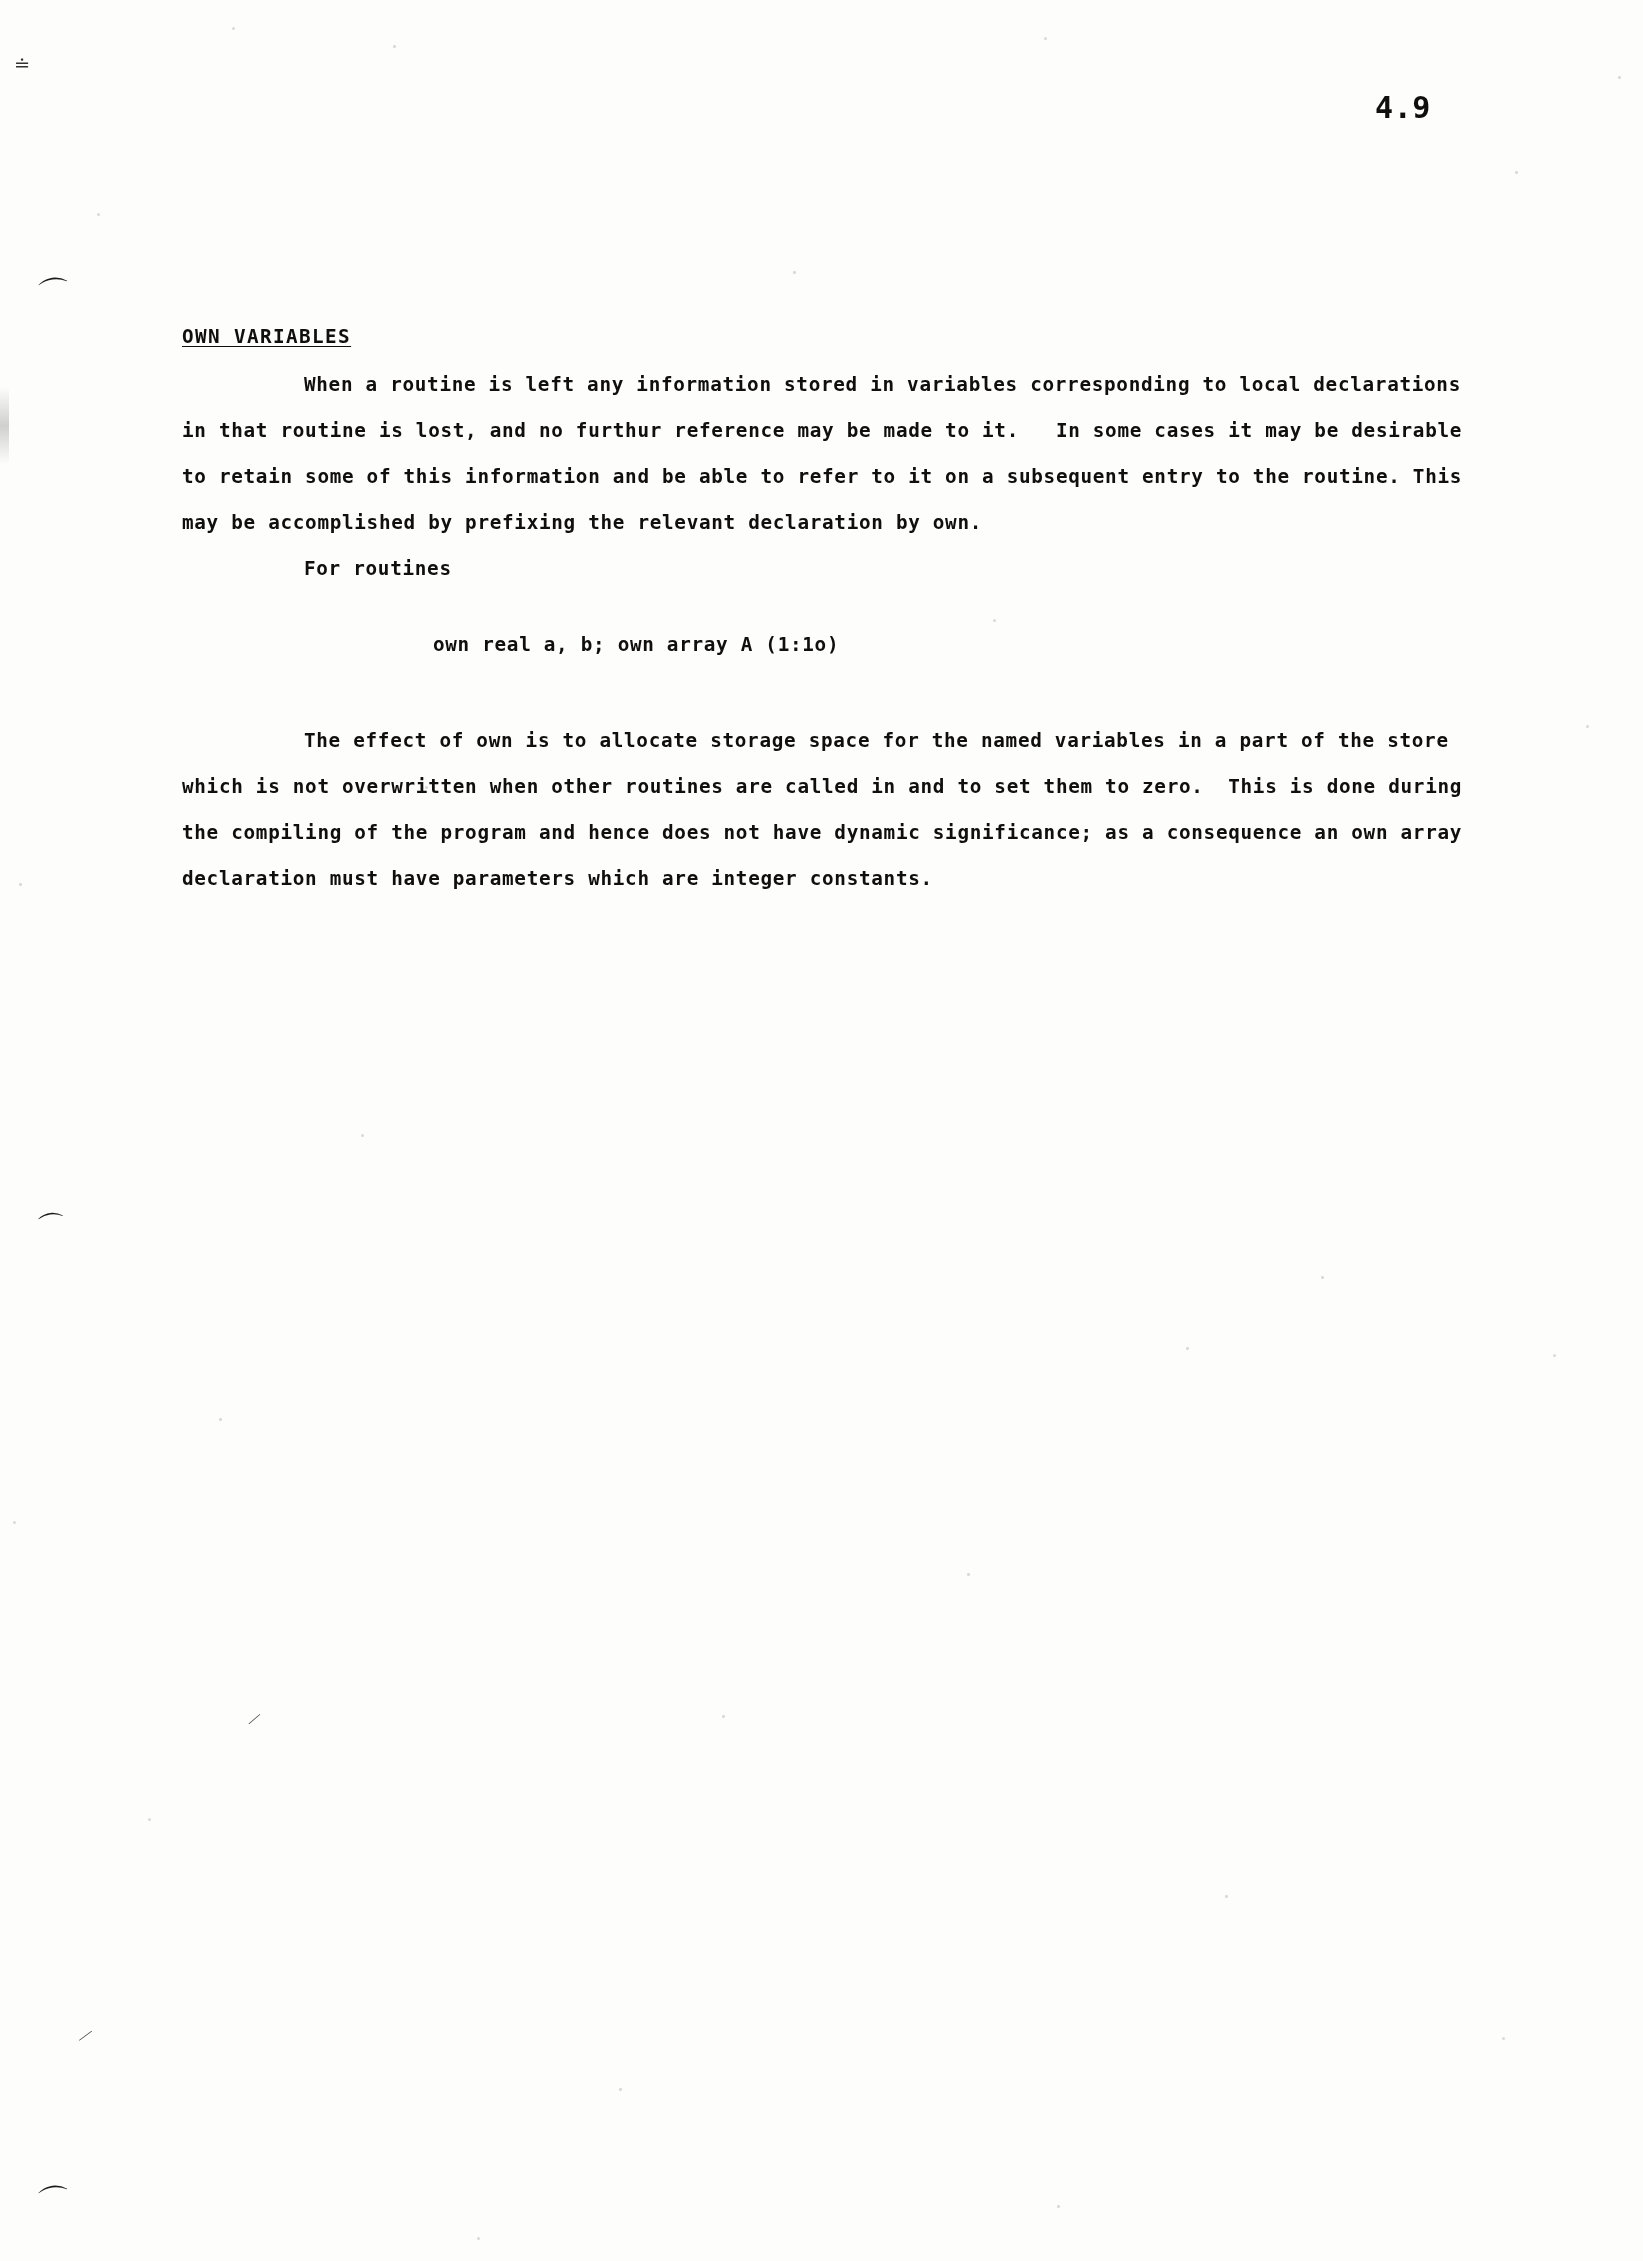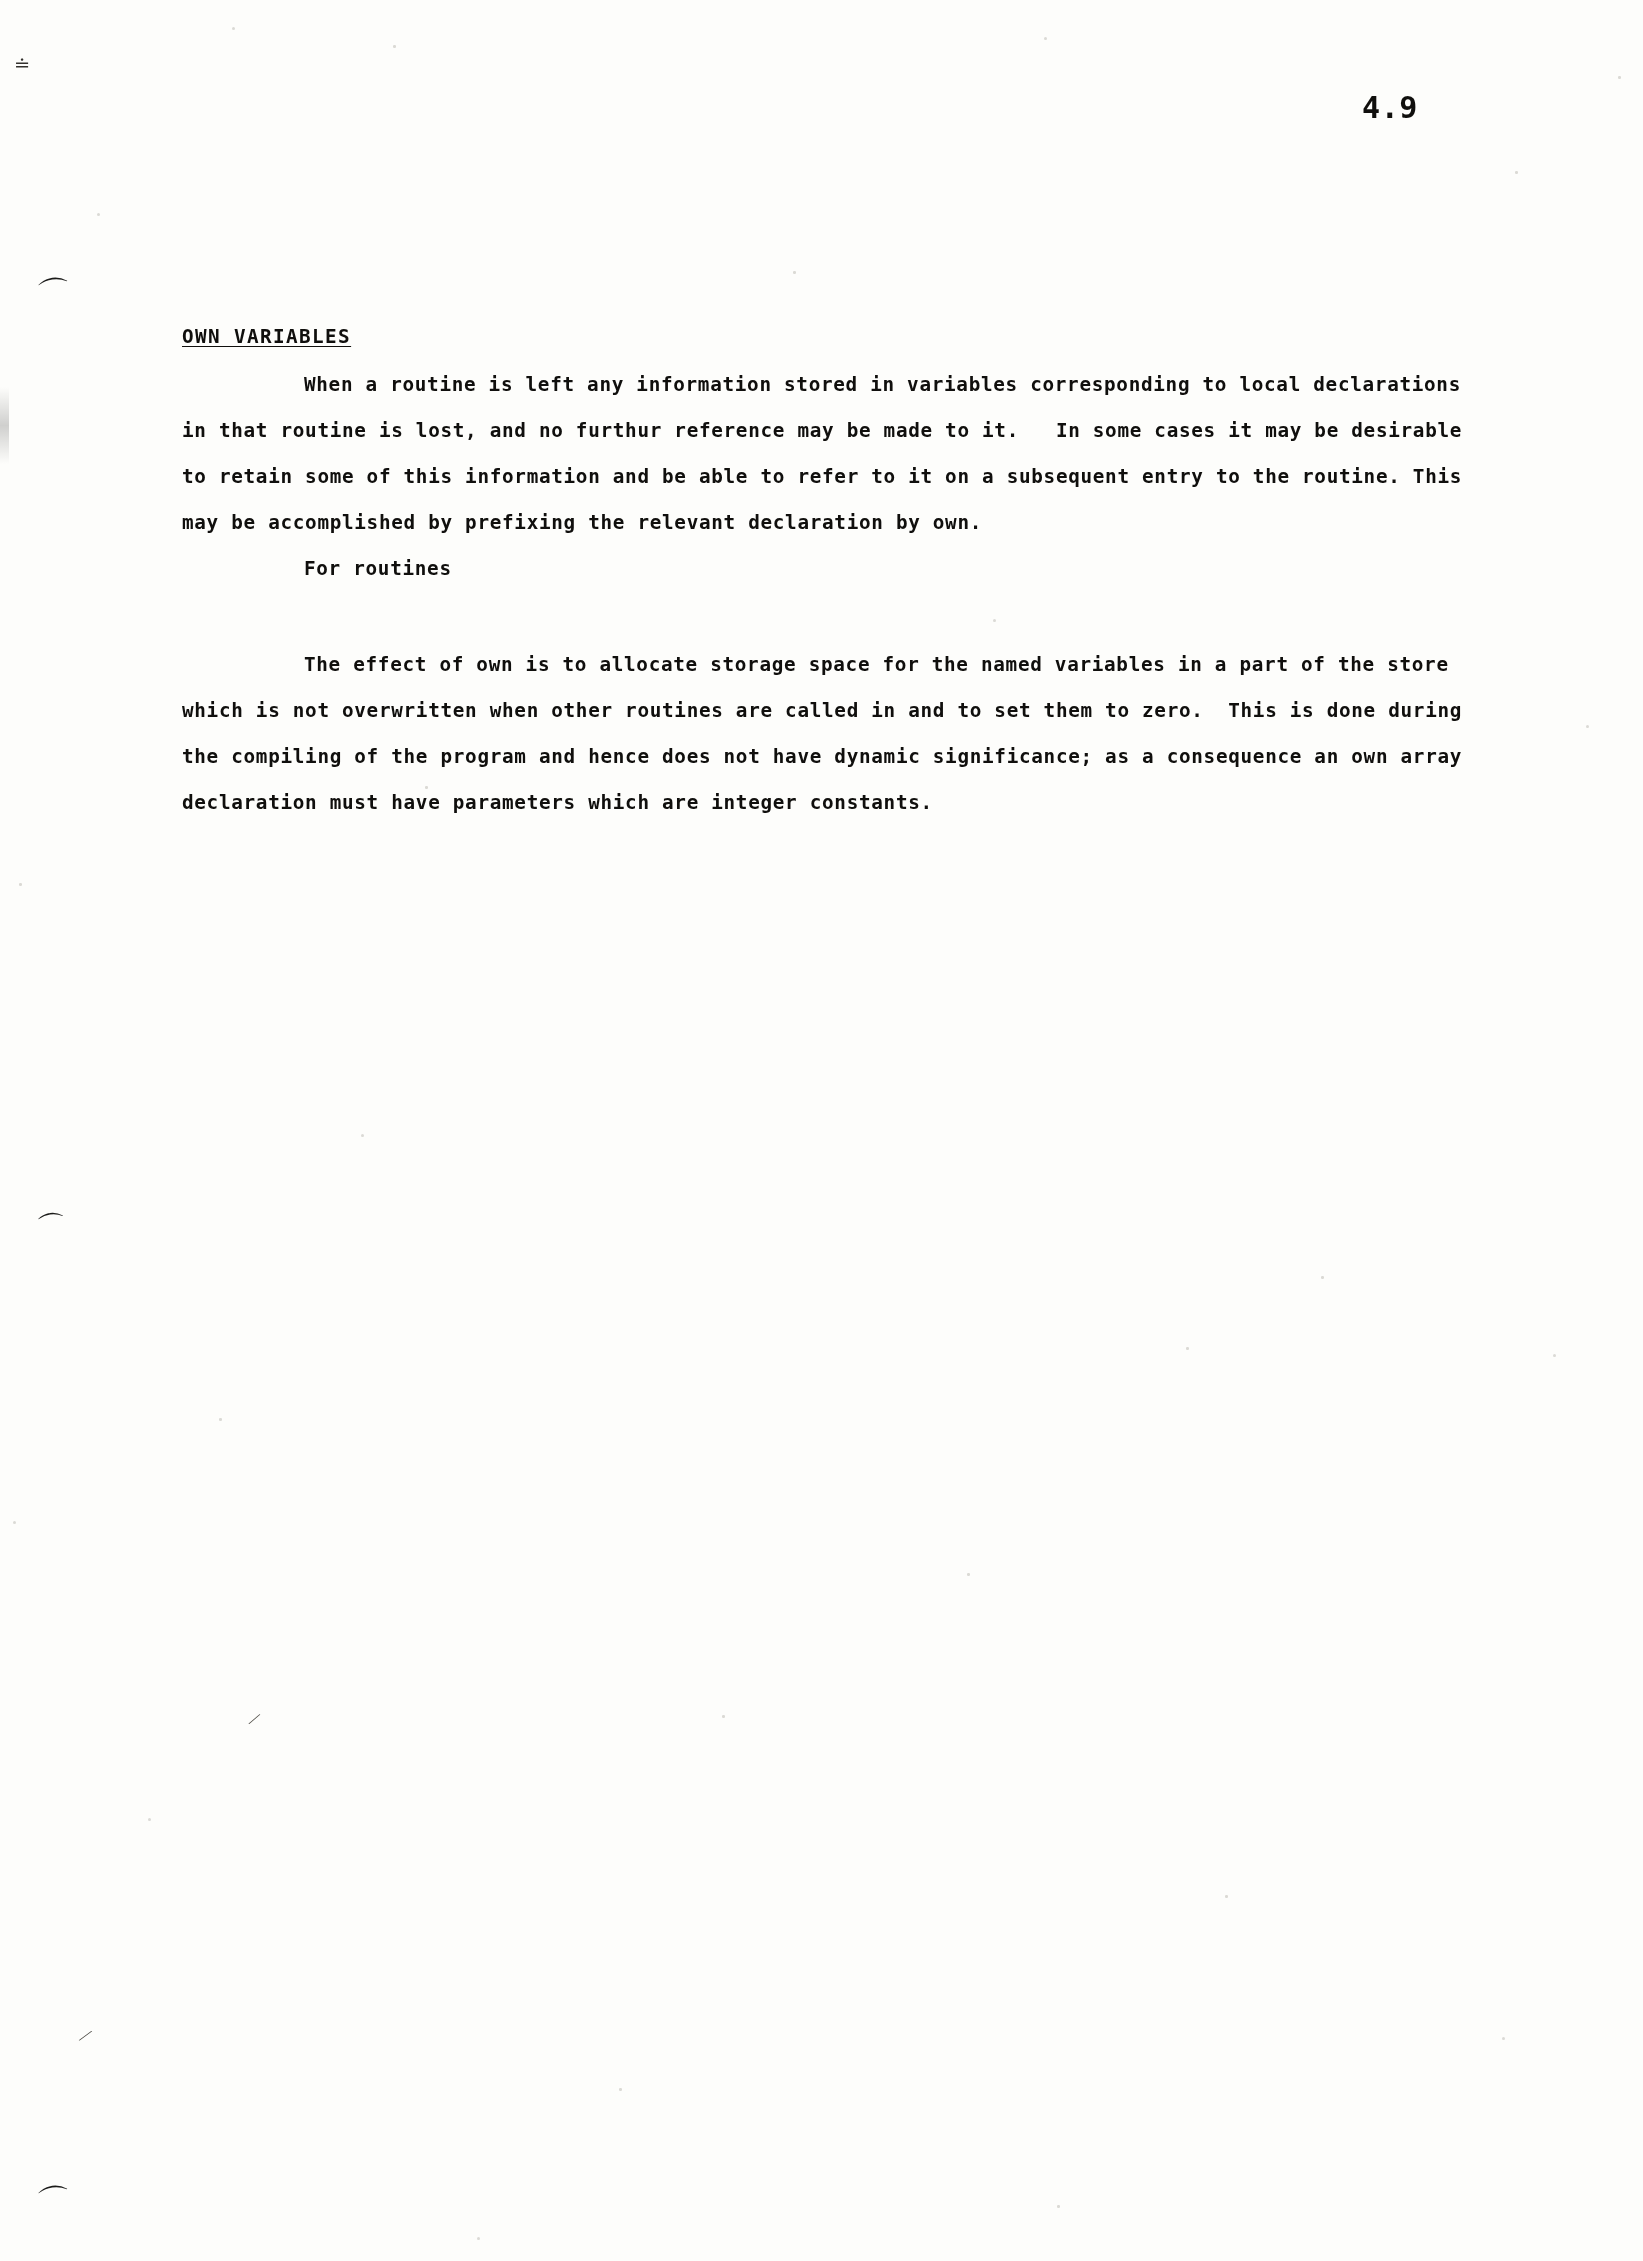--- a/index.html
+++ b/index.html
@@ -34,7 +34,7 @@
   .page-number {
     position: absolute;
     top: 90px;
-    right: 226px;
+    right: 213px;
     font-size: 30px;
     font-weight: 700;
     letter-spacing: 0.6px;

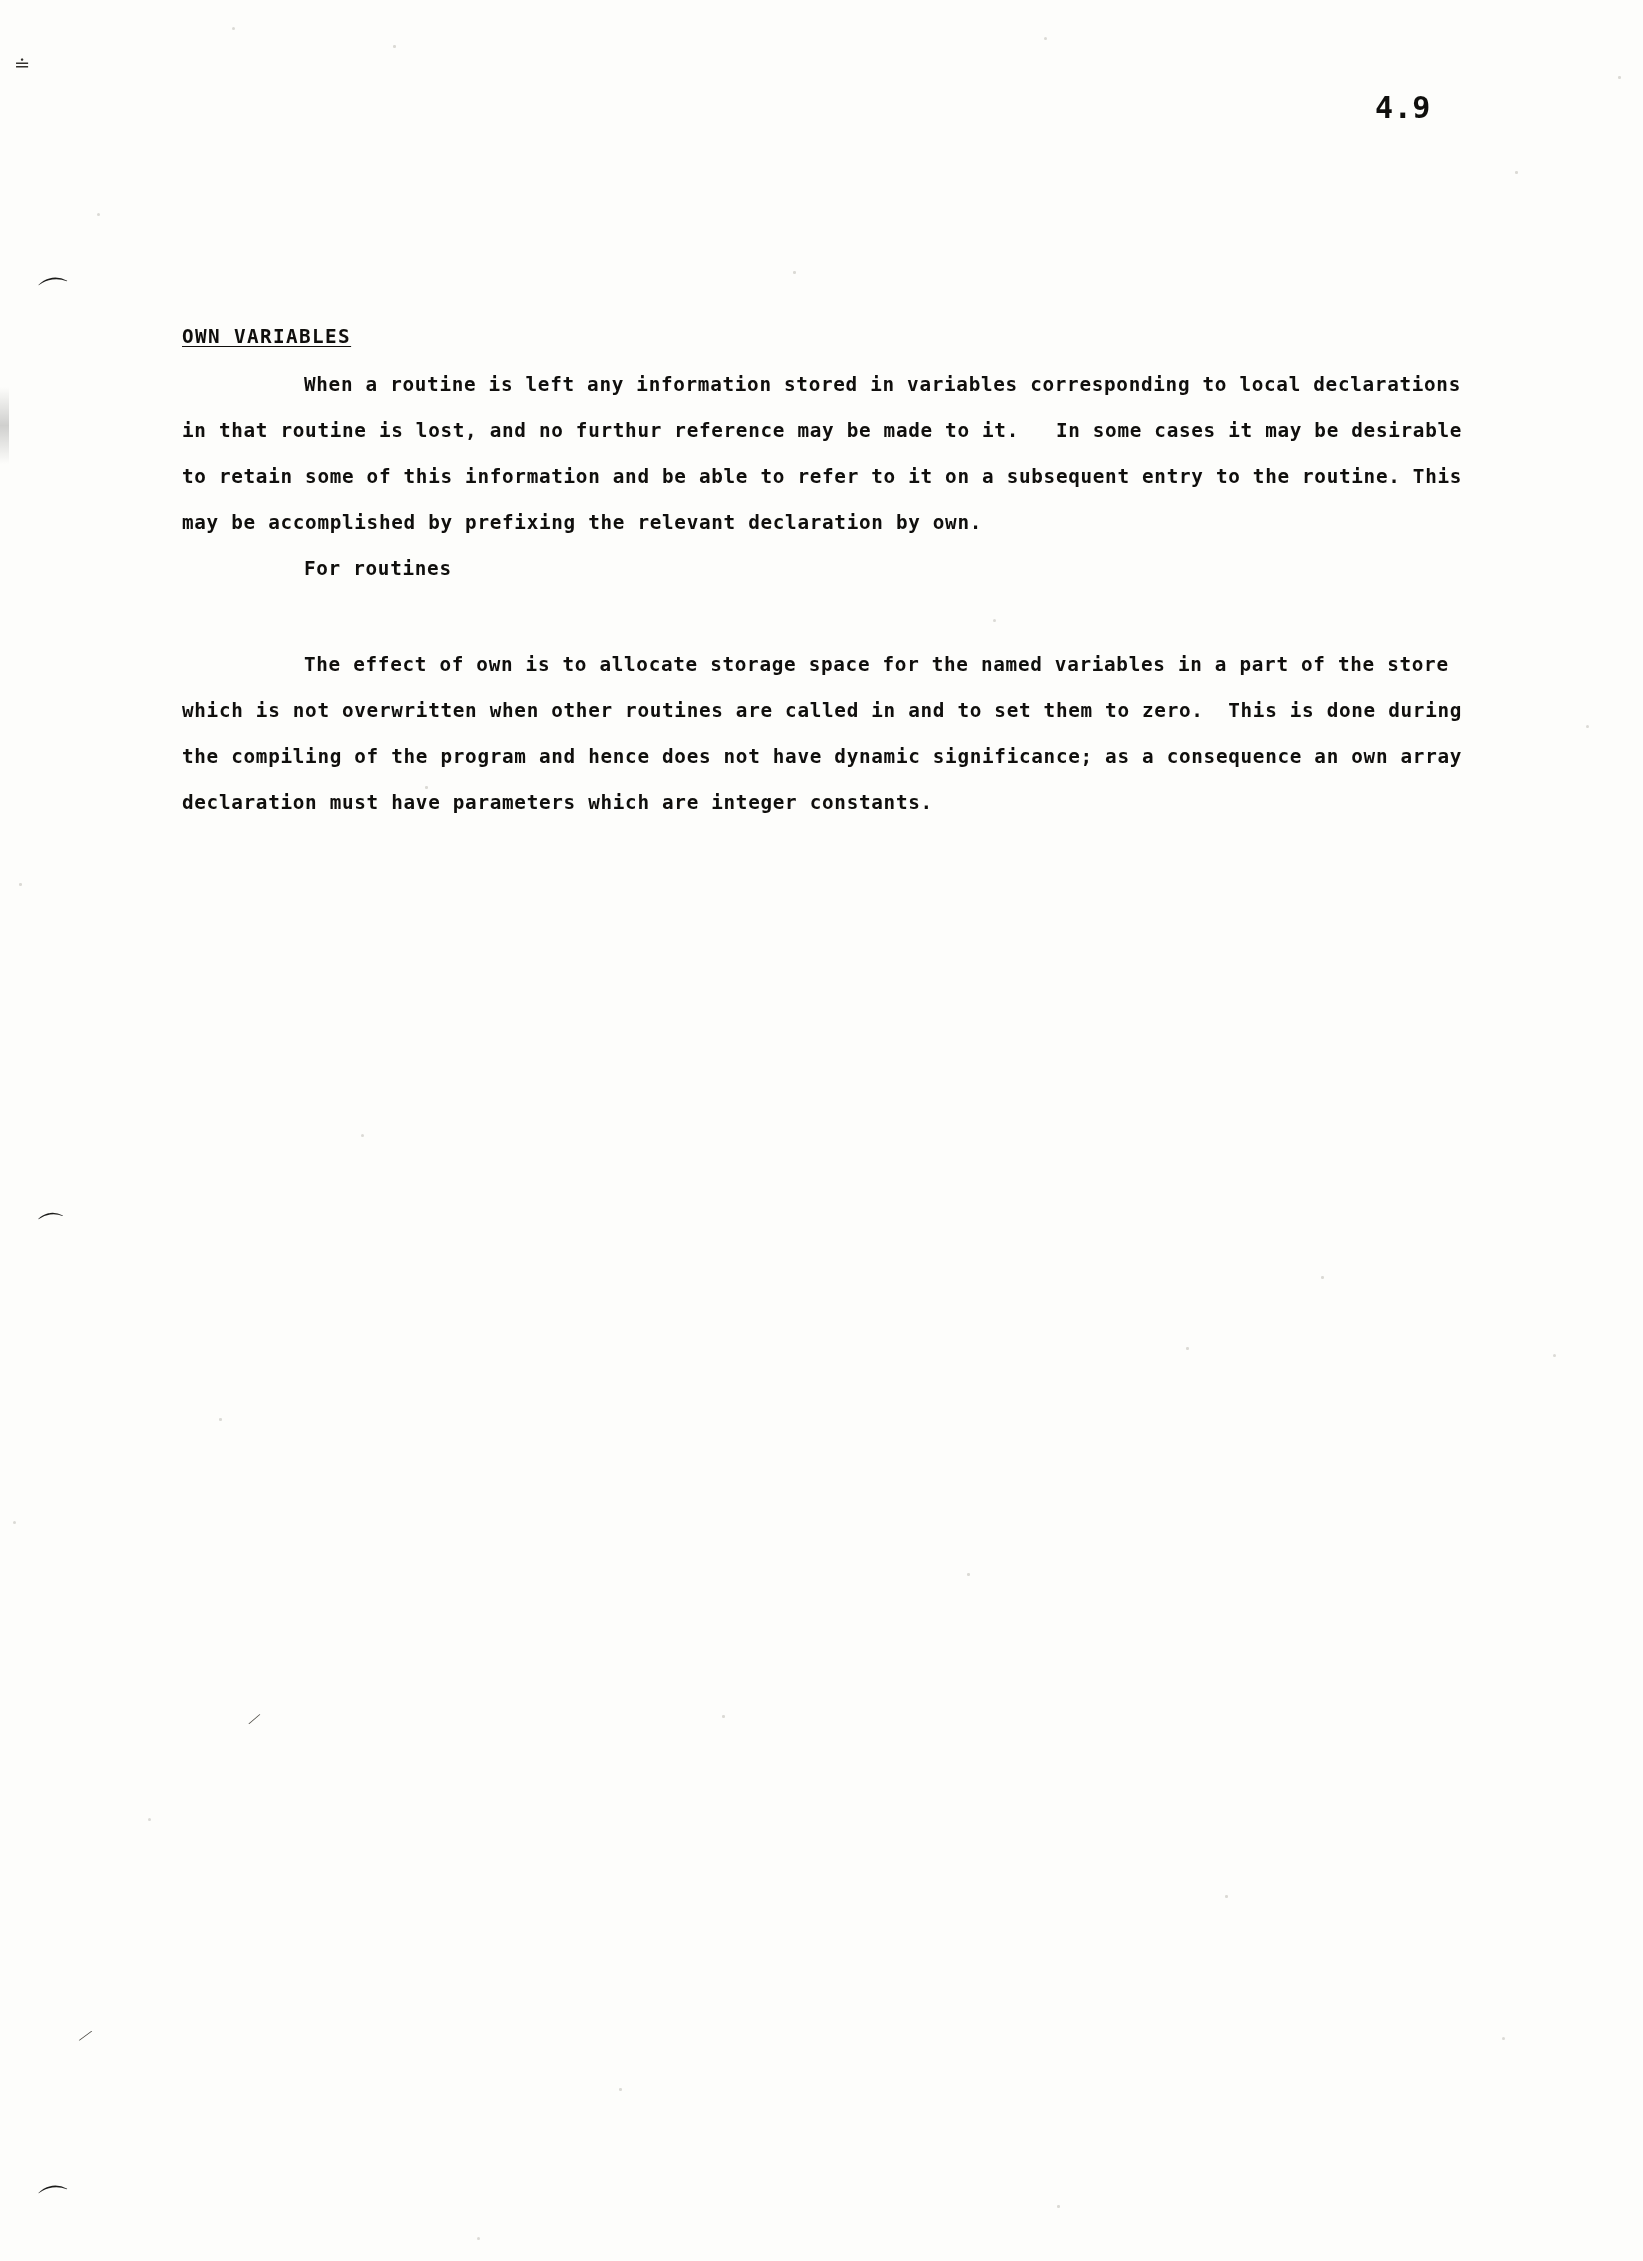--- a/index.html
+++ b/index.html
@@ -185,6 +185,7 @@
 
     <p class="para"><span class="indent"></span><span>For routines</span></p>
 
+    <p class="example-line"><span class="u">own real</span><span> a,  b;   </span><span class="u">own array</span><span> A (1:1o)</span></p>
 
     <div class="gap-large"></div>
 

